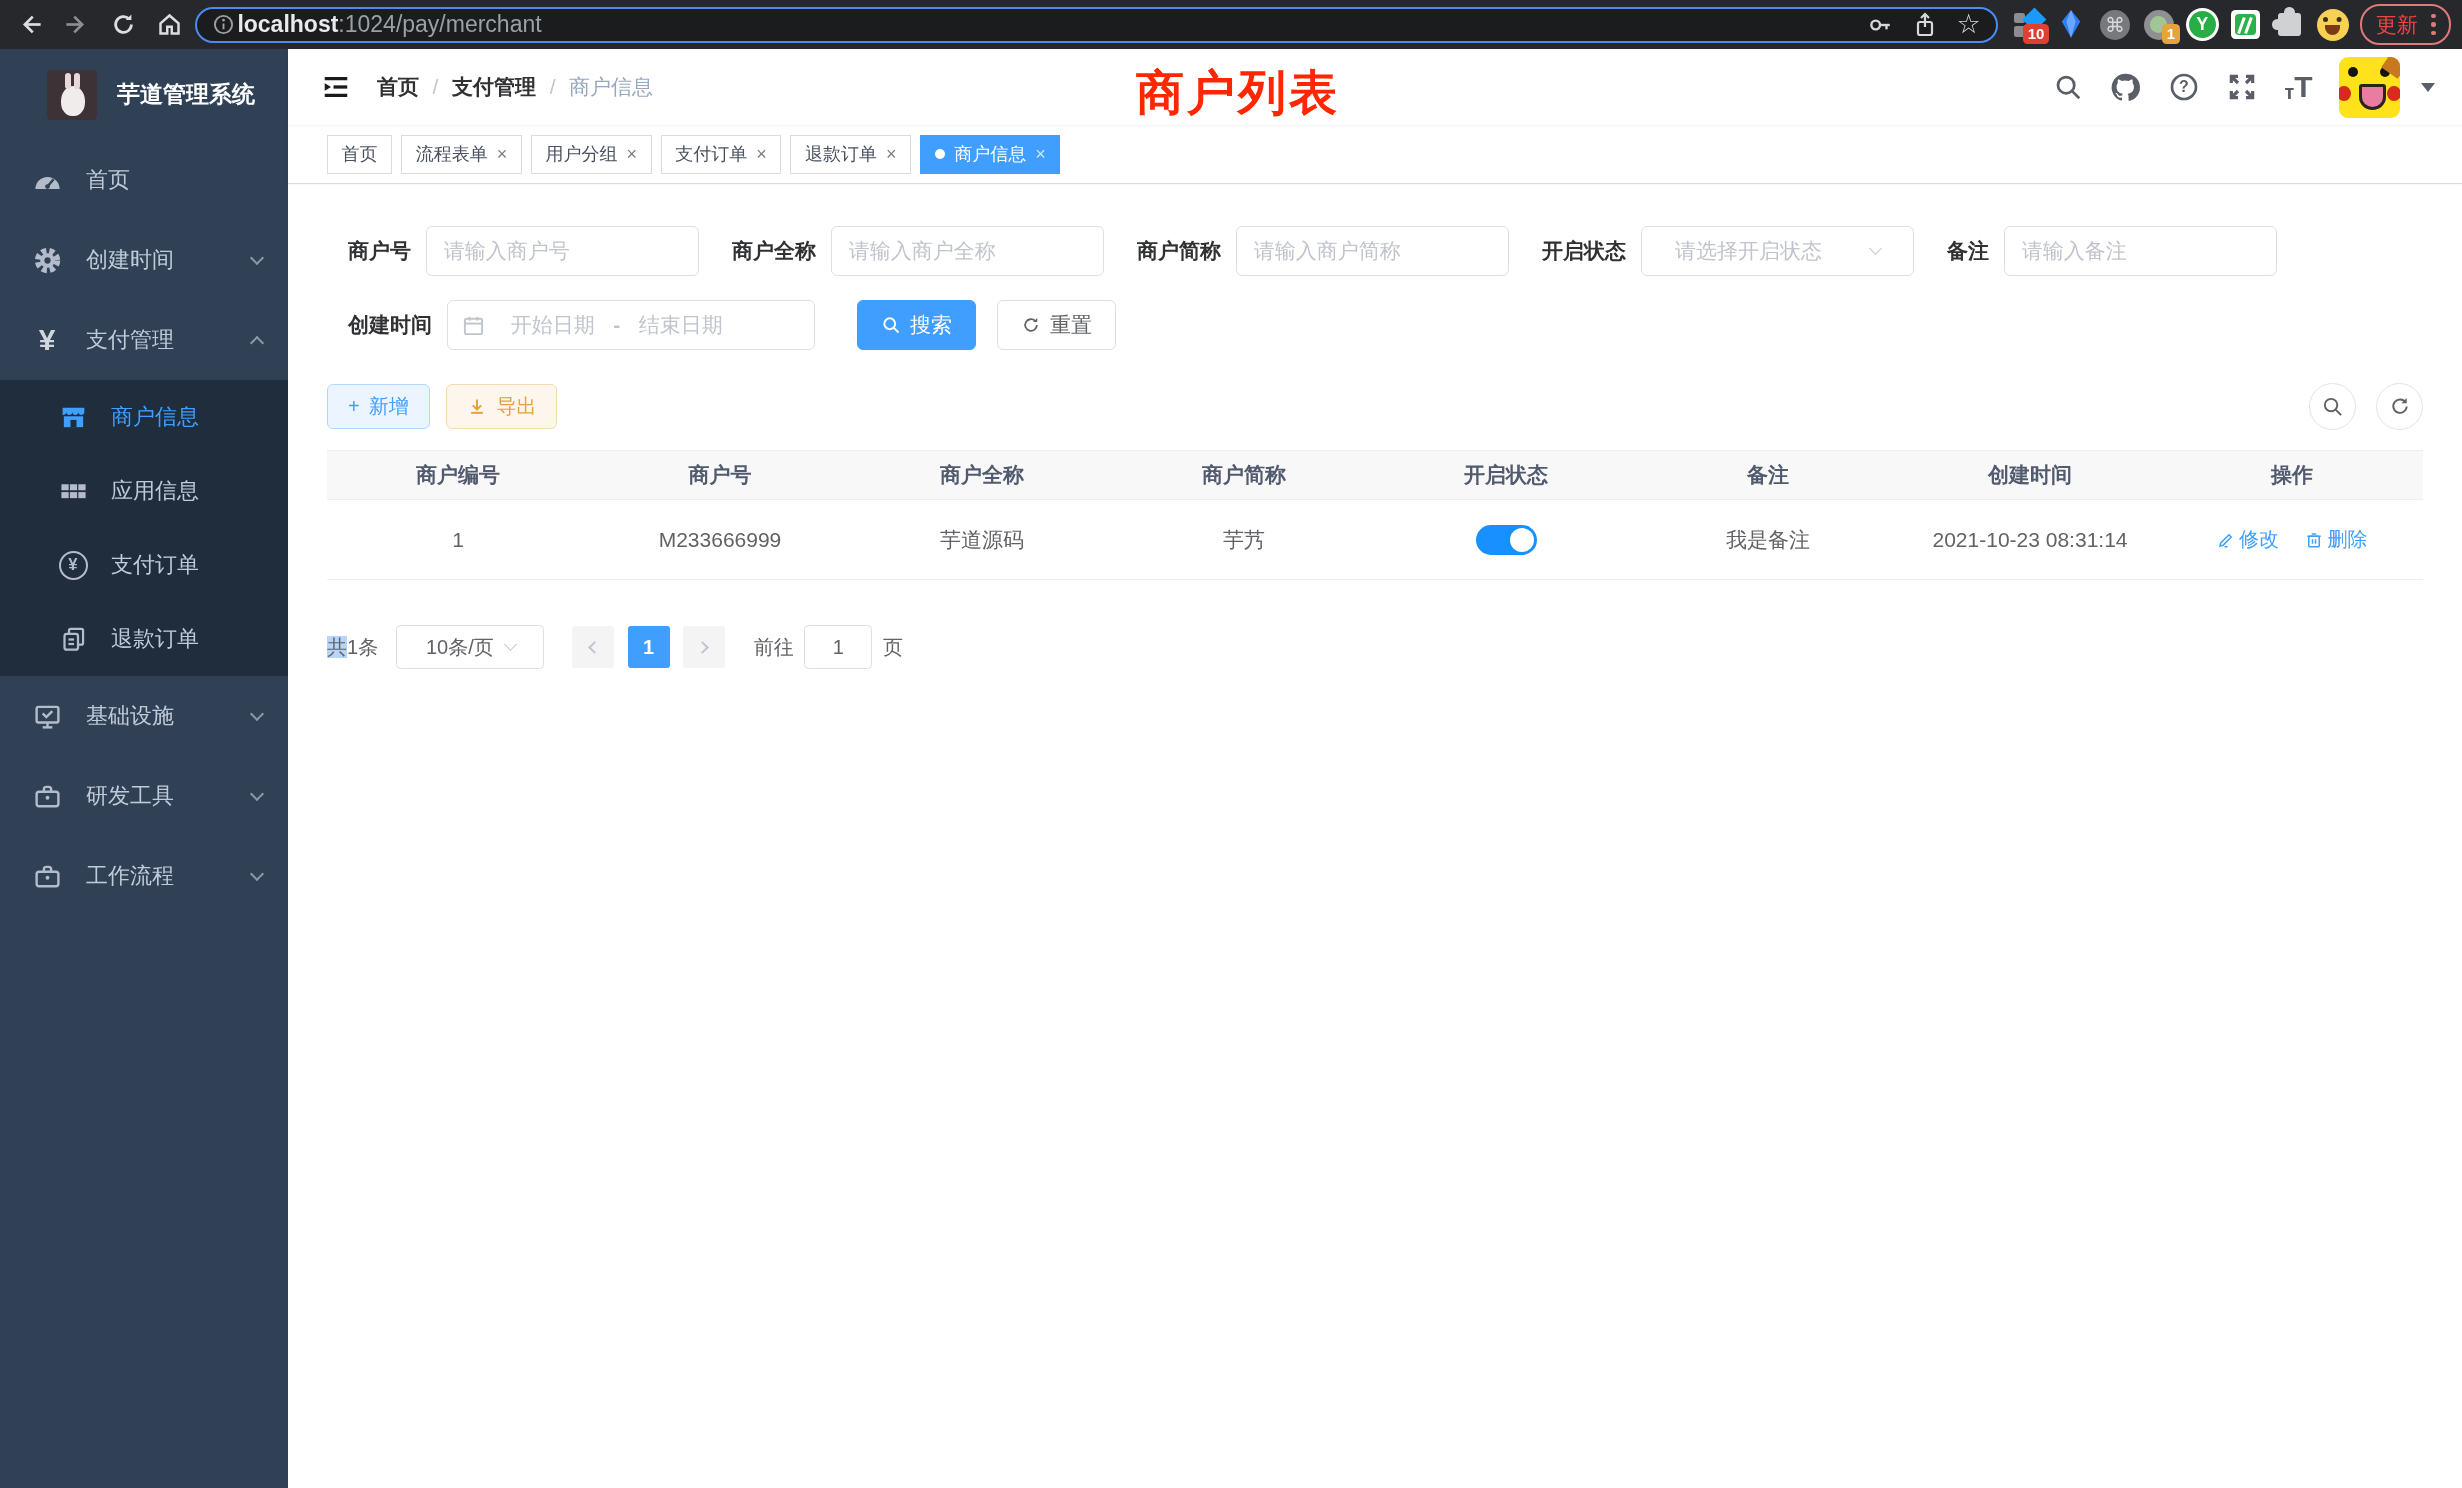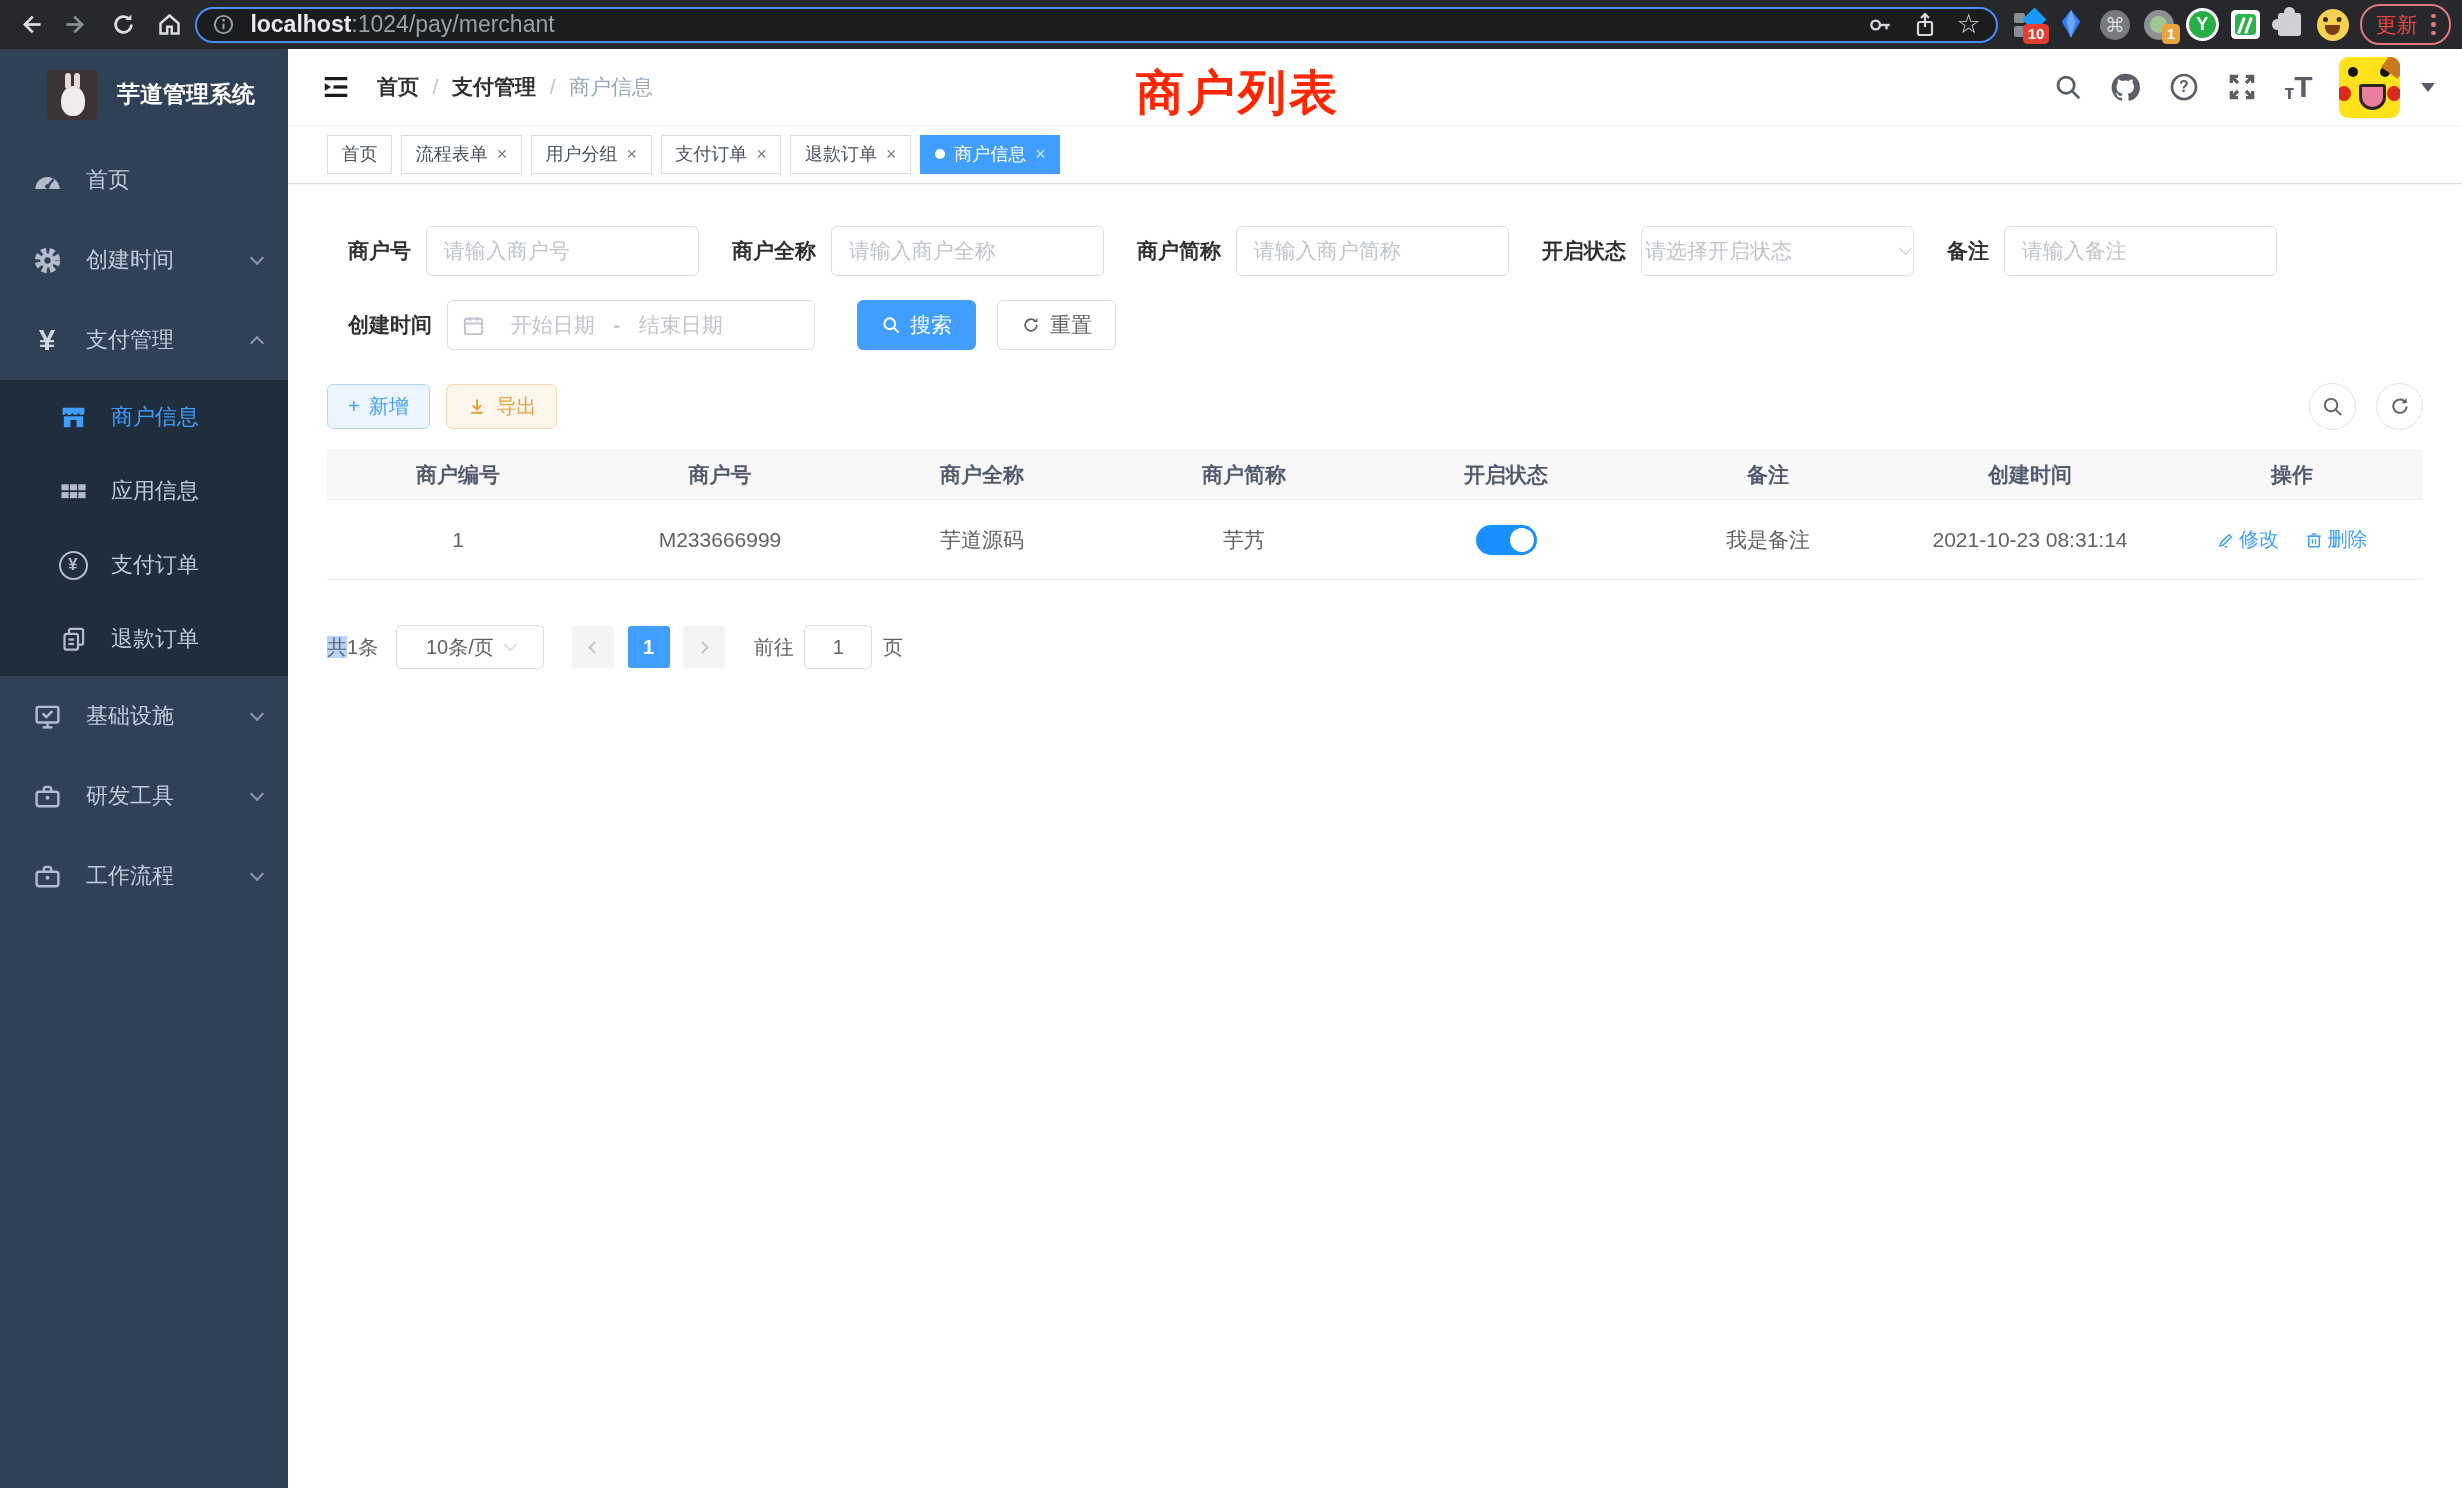--- a/index.html
+++ b/index.html
@@ -12,7 +12,7 @@
   .bicon { width:39px; height:39px; display:flex; align-items:center; justify-content:center; border-radius:50%; }
   .omnibox { flex:1; height:36px; margin:0 13.6px 0 6px; background:#1b1c1e; border:2.3px solid #4b8bf5;
     border-radius:20px; display:flex; align-items:center; padding:0 15px; min-width:0; }
-  .omnibox .url { font-size:23px; margin-left:15px; white-space:nowrap; overflow:hidden; flex:1; }
+  .omnibox .url { font-size:23px; margin-left:2px; white-space:nowrap; overflow:hidden; flex:1; }
   .omnibox .host { color:#e8eaed; font-weight:bold; }
   .omnibox .rest { color:#9aa0a6; }
   .obx-right { display:flex; align-items:center; gap:20px; margin-left:12px; }

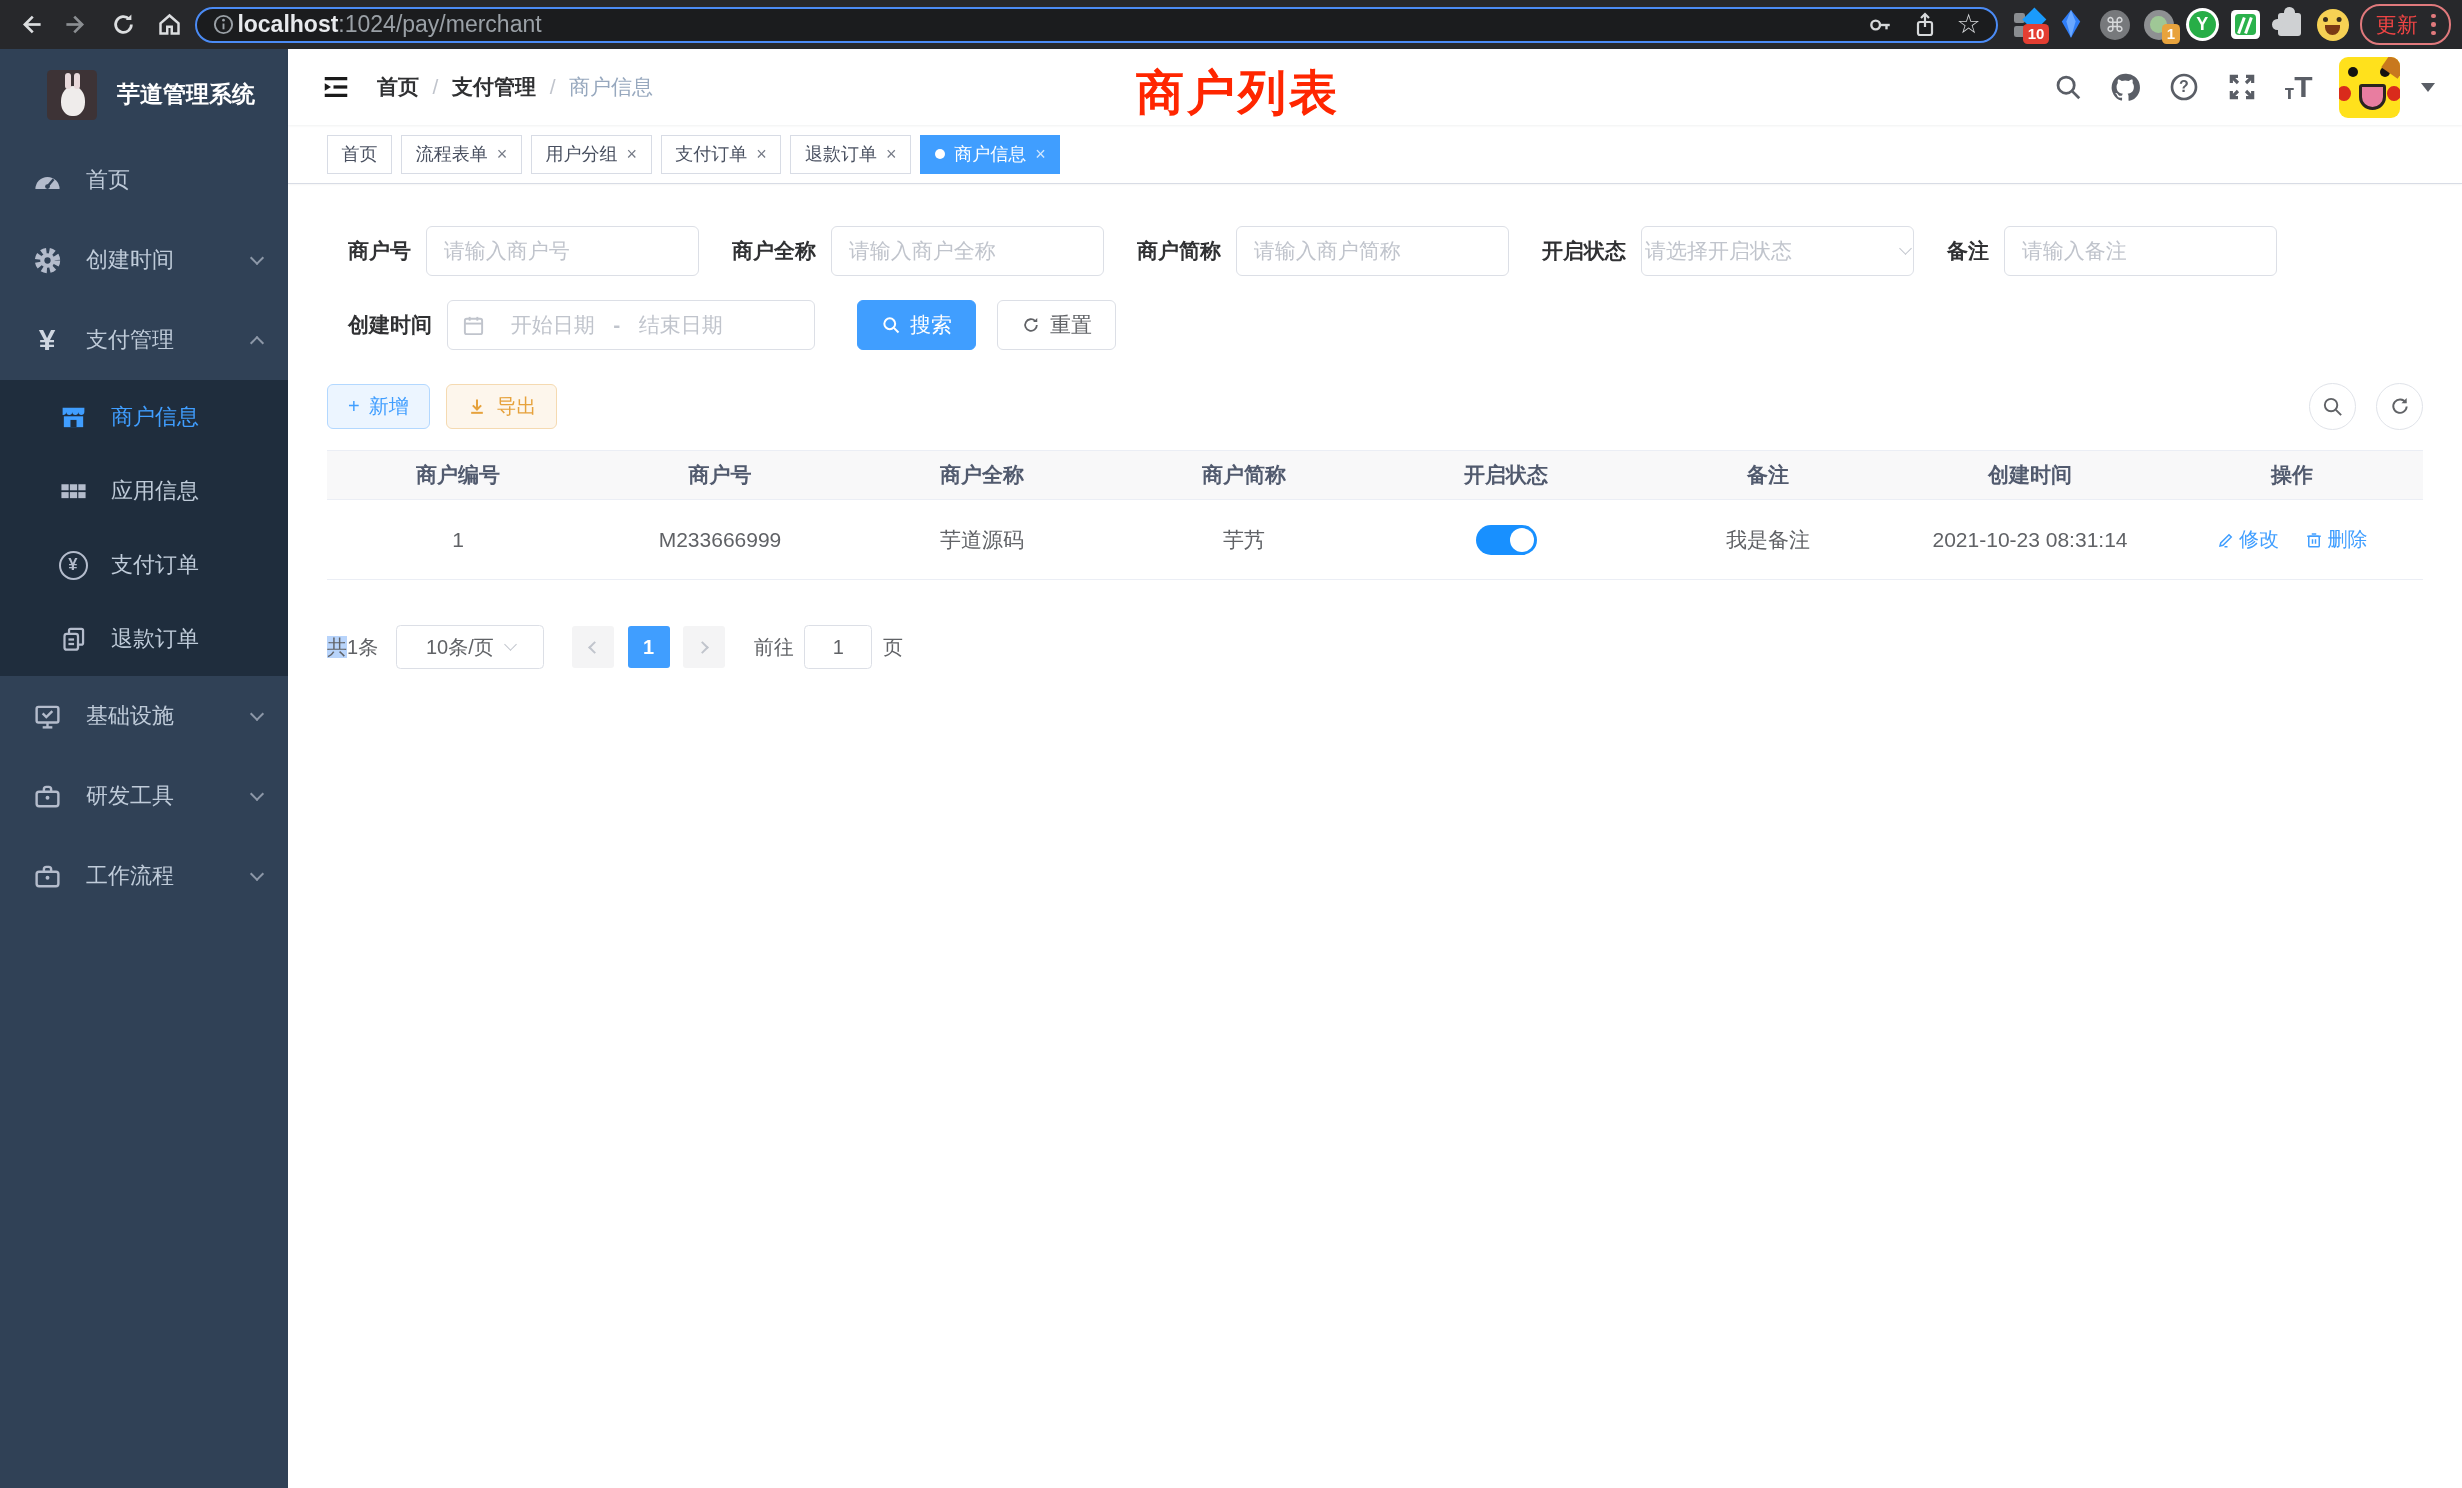--- a/index.html
+++ b/index.html
@@ -119,7 +119,7 @@
     color:#606266; padding:0 16.7px; outline:none; background:#fff; }
   .el-input::placeholder { color:#c0c4cc; }
   .el-select { width:273px; height:50px; border:1.5px solid #dcdfe6; border-radius:6px; display:flex;
-    align-items:center; padding:0 3px; cursor:pointer; background:#fff; }
+    align-items:center; padding:0 33px; cursor:pointer; background:#fff; }
   .el-select .ph { flex:1; font-size:21px; color:#c0c4cc; }
   .sel-chev { width:9px; height:9px; border-right:1.5px solid #c0c4cc; border-bottom:1.5px solid #c0c4cc; transform:rotate(45deg); margin-top:-4.5px; }
   .date-range { width:368px; height:50px; border:1.5px solid #dcdfe6; border-radius:6px; display:flex;

